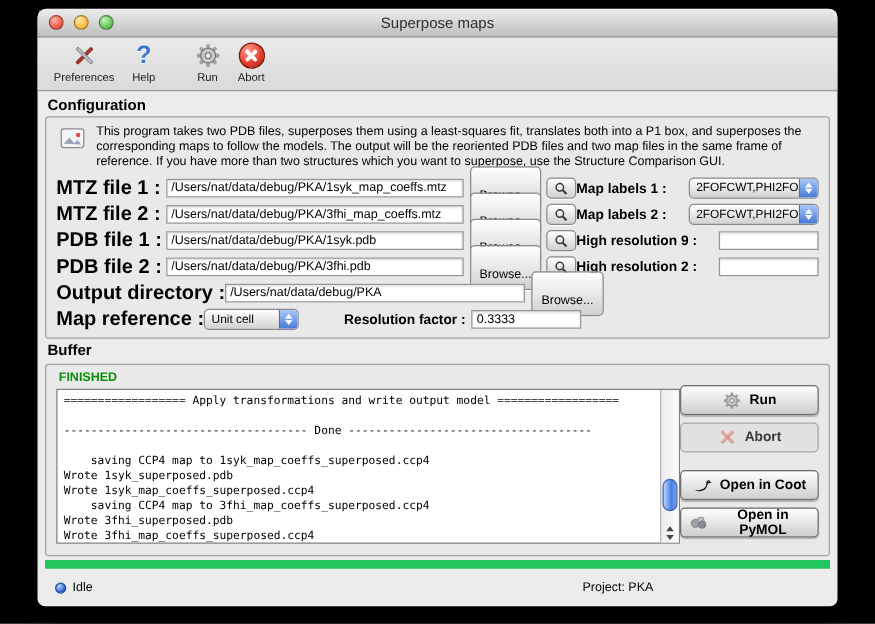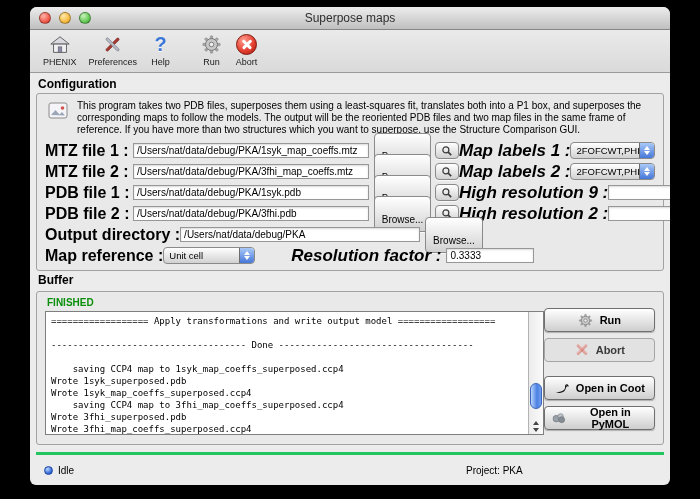--- a/index.html
+++ b/index.html
@@ -109,16 +109,6 @@
   <div class="toolbar">
     <button class="titem">
       <span class="ticon">
-        <svg viewBox="0 0 24 24" width="22" height="22">
-          <path d="M2 11 L12 3 L22 11 Z" fill="#d9d9df" stroke="#5a5a5a" stroke-width="1"></path>
-          <rect x="5" y="11" width="14" height="9" fill="#f1f1f5" stroke="#5a5a5a"></rect>
-          <rect x="10" y="14" width="4" height="6" fill="#8a8aa8" stroke="#5a5a5a" stroke-width="0.6"></rect>
-        </svg>
-      </span>
-      <span class="tlabel">PHENIX</span>
-    </button>
-    <button class="titem">
-      <span class="ticon">
         <svg viewBox="0 0 24 24" width="21" height="21">
           <rect x="10.6" y="2" width="3" height="20" rx="1.5" fill="#a43a32" stroke="#6d1f19" stroke-width="0.6" transform="rotate(45 12 12)"></rect>
           <rect x="10.6" y="2" width="3" height="20" rx="1.5" fill="#b4b8c2" stroke="#6a6e78" stroke-width="0.6" transform="rotate(-45 12 12)"></rect>

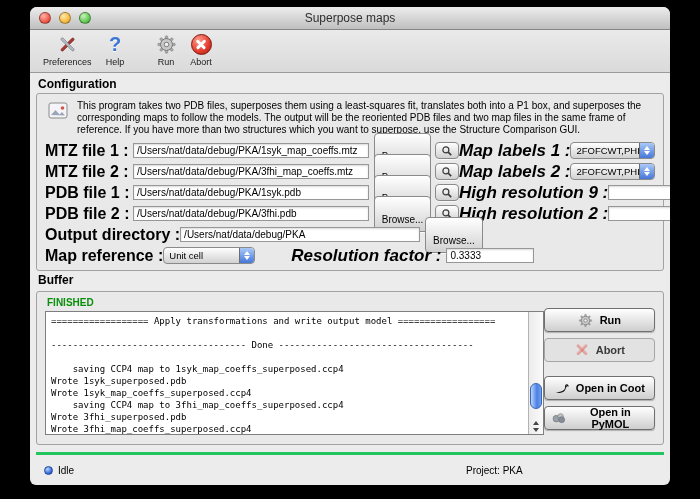--- a/index.html
+++ b/index.html
@@ -46,7 +46,7 @@
        font-size:10px;font-family:inherit;padding:17px 7px;margin-left:5px;box-shadow:0 1px 0 rgba(255,255,255,.7);}
   .btn.mag{width:24px;padding:0;display:inline-flex;align-items:center;justify-content:center;margin-left:4px;}
   .rcol{margin-left:auto;width:196px;display:flex;align-items:center;}
-  .rlabel{font-size:17px;font-weight:bold;white-space:nowrap;font-style:italic;}
+  .rlabel{font-size:11px;font-weight:bold;white-space:nowrap;}
   .popup{margin-left:auto;width:104px;height:17px;border:1px solid #8a8a8a;border-radius:4px;box-sizing:border-box;
          background:linear-gradient(#ffffff,#d1d1d1);display:flex;align-items:center;overflow:hidden;}
   .ptext{font-size:9.5px;padding:0 2px 0 5px;white-space:nowrap;overflow:hidden;flex:1;}

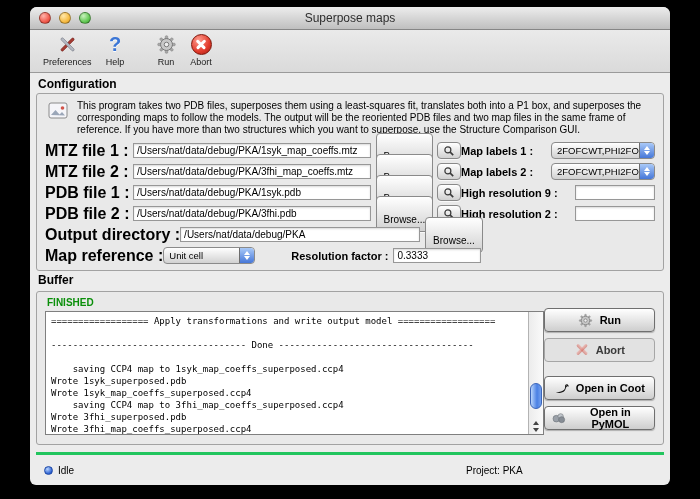--- a/index.html
+++ b/index.html
@@ -55,7 +55,7 @@
            gap:1px;border-radius:0 3px 3px 0;}
   .tri-up{width:0;height:0;border-left:3px solid transparent;border-right:3px solid transparent;border-bottom:4px solid #fff;}
   .tri-dn{width:0;height:0;border-left:3px solid transparent;border-right:3px solid transparent;border-top:4px solid #fff;}
-  .popup.w92{width:92px;margin-left:0;} .popup.w58{width:58px;margin-left:0;}
+  .popup.w92{width:76px;margin-left:0;} .popup.w58{width:58px;margin-left:0;}
   .hres{width:80px;margin-left:auto;}
   .ml2{margin-left:36px;} .ml3{margin-left:70px;}
   .num{width:88px;margin-left:5px;}

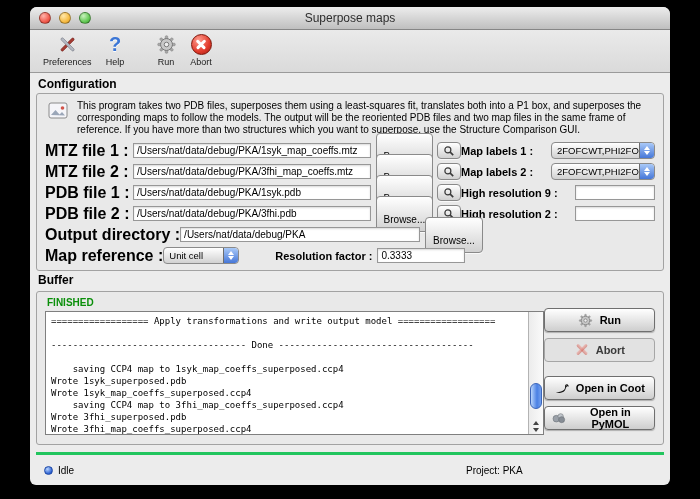--- a/index.html
+++ b/index.html
@@ -84,7 +84,7 @@
   .redx .r1{transform:rotate(45deg);} .redx .r2{transform:rotate(-45deg);}
   .disabled .redx .rb{opacity:.55;}
   
-  .statusbar{margin-top:auto;flex:0 0 30px;border-top:3px solid #22c55e;background:#ececec;
+  .statusbar{margin-top:auto;flex:0 0 30px;border-top:7px solid #22c55e;background:#ececec;
              display:flex;align-items:center;padding:0 8px;position:relative;}
   .sdot{width:9px;height:9px;border-radius:50%;box-sizing:border-box;margin-right:5px;
         background:radial-gradient(circle at 35% 30%,#b9d5ff,#2a5fd0 70%);border:1px solid #1e48a6;}

